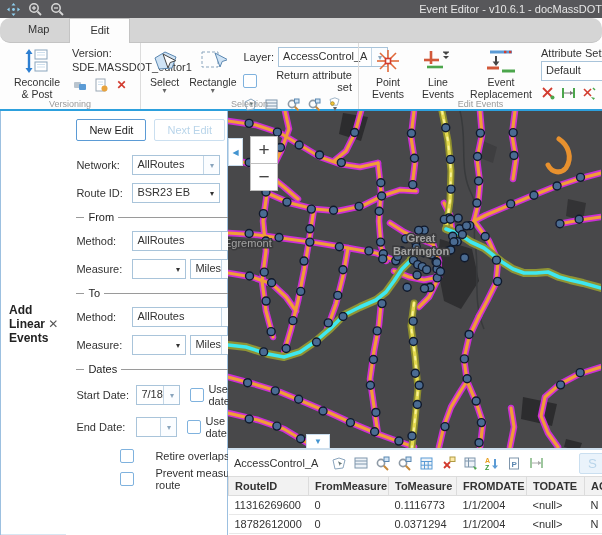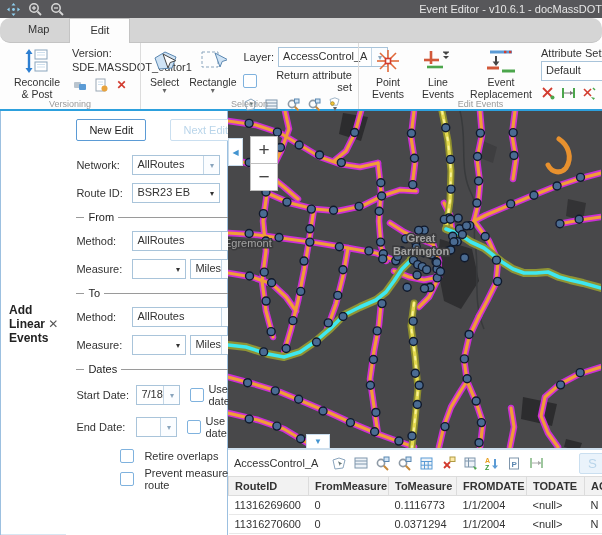--- a/index.html
+++ b/index.html
@@ -44,7 +44,7 @@
   .panel-title{font-weight:bold;font-size:12px;color:#222;}
   .panel-x{color:#555;font-size:12px;cursor:default;}
   .panel-body{padding:8px 10px 0 10px;flex:1;}
-  .btnrow{display:flex;gap:24px;margin-bottom:14px;}
+  .btnrow{display:flex;gap:8px;margin-bottom:14px;}
   .pbtn{border:1px solid #5b9bd5;background:#fff;padding:4px 12px;font-size:11px;color:#222;border-radius:2px;}
   .pbtn.disabled{border-color:#cadff0;color:#b9d5ea;}
   .frow{display:flex;align-items:center;margin-bottom:8px;gap:4px;}

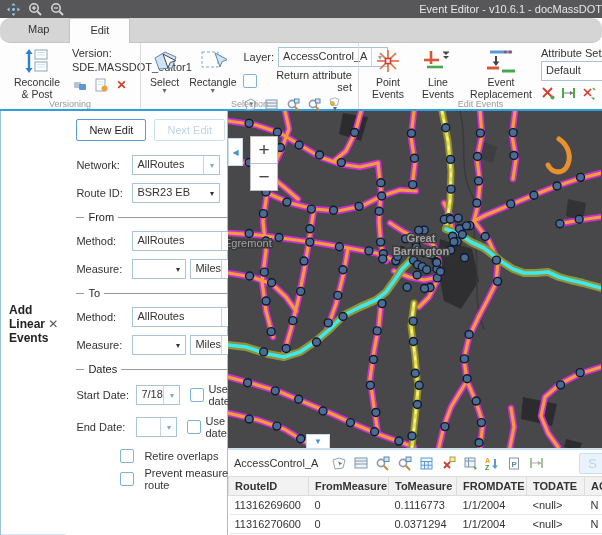--- a/index.html
+++ b/index.html
@@ -56,7 +56,7 @@
   .mag::after{content:"";position:absolute;width:6px;height:2.5px;background:#c78a3b;right:-5px;bottom:-2px;
               transform:rotate(40deg);border-radius:1px;}
   .mag .plus{position:absolute;left:1px;top:-2px;color:#3a7bd5;font-size:9px;font-weight:bold;}
-  .optrow{display:flex;align-items:center;gap:10px;margin-bottom:4px;padding-left:44px;}
+  .optrow{display:flex;align-items:center;gap:21px;margin-bottom:4px;padding-left:44px;}
   .nextrow{display:flex;justify-content:flex-end;margin:10px 4px 0 0;}
   .nextbtn{background:#e3eef9;border:1px solid #7fb2de;color:#1464b4;padding:3px 12px;border-radius:2px;font-size:11px;}
   

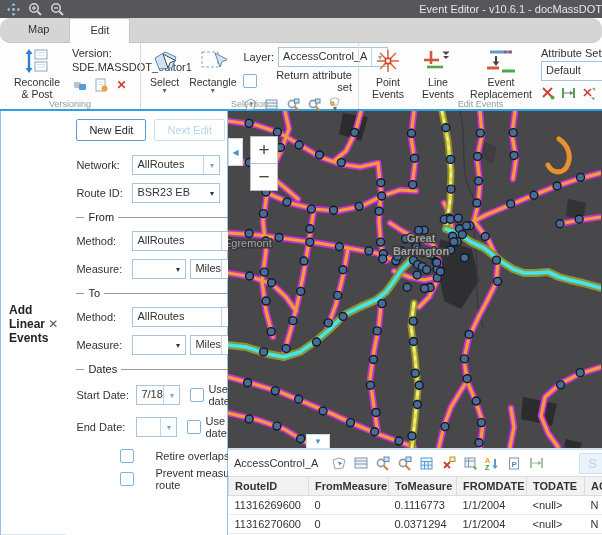--- a/index.html
+++ b/index.html
@@ -792,7 +792,7 @@
                 <td>N</td>
               </tr>
               <tr>
-                <td>11316270600</td>
+                <td>18782612000</td>
                 <td>0</td>
                 <td>0.0371294</td>
                 <td>1/1/2004</td>

